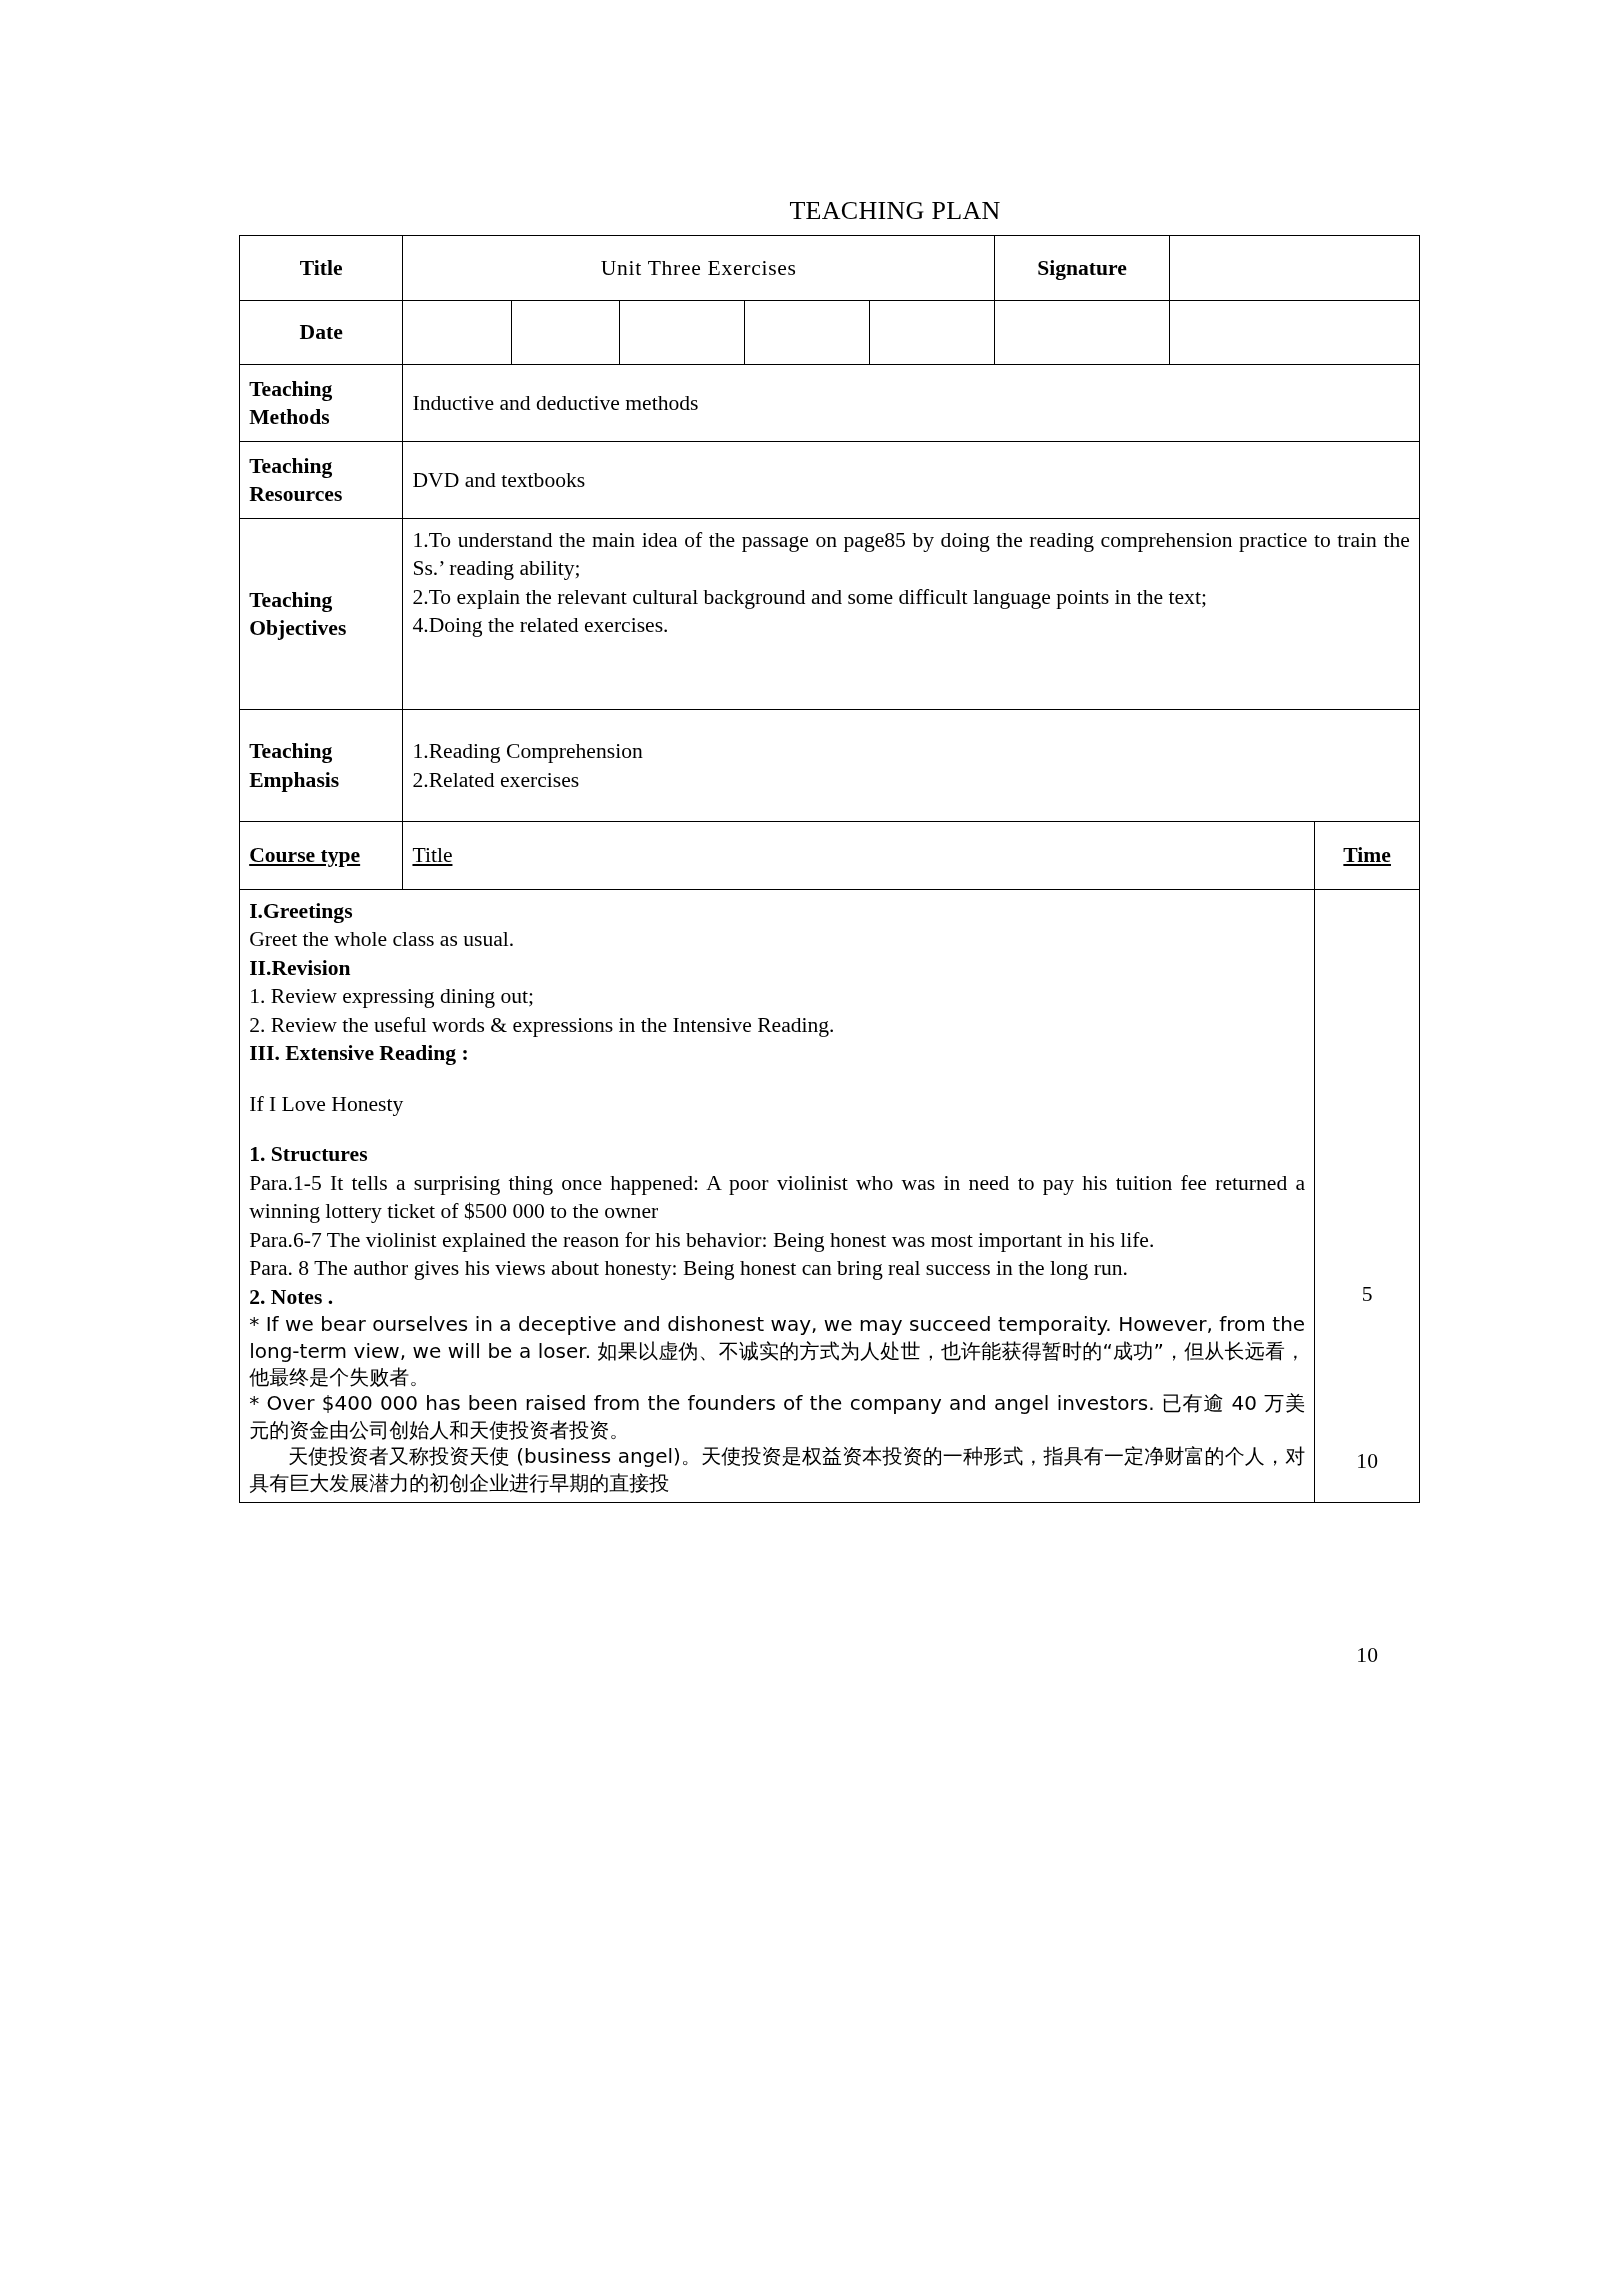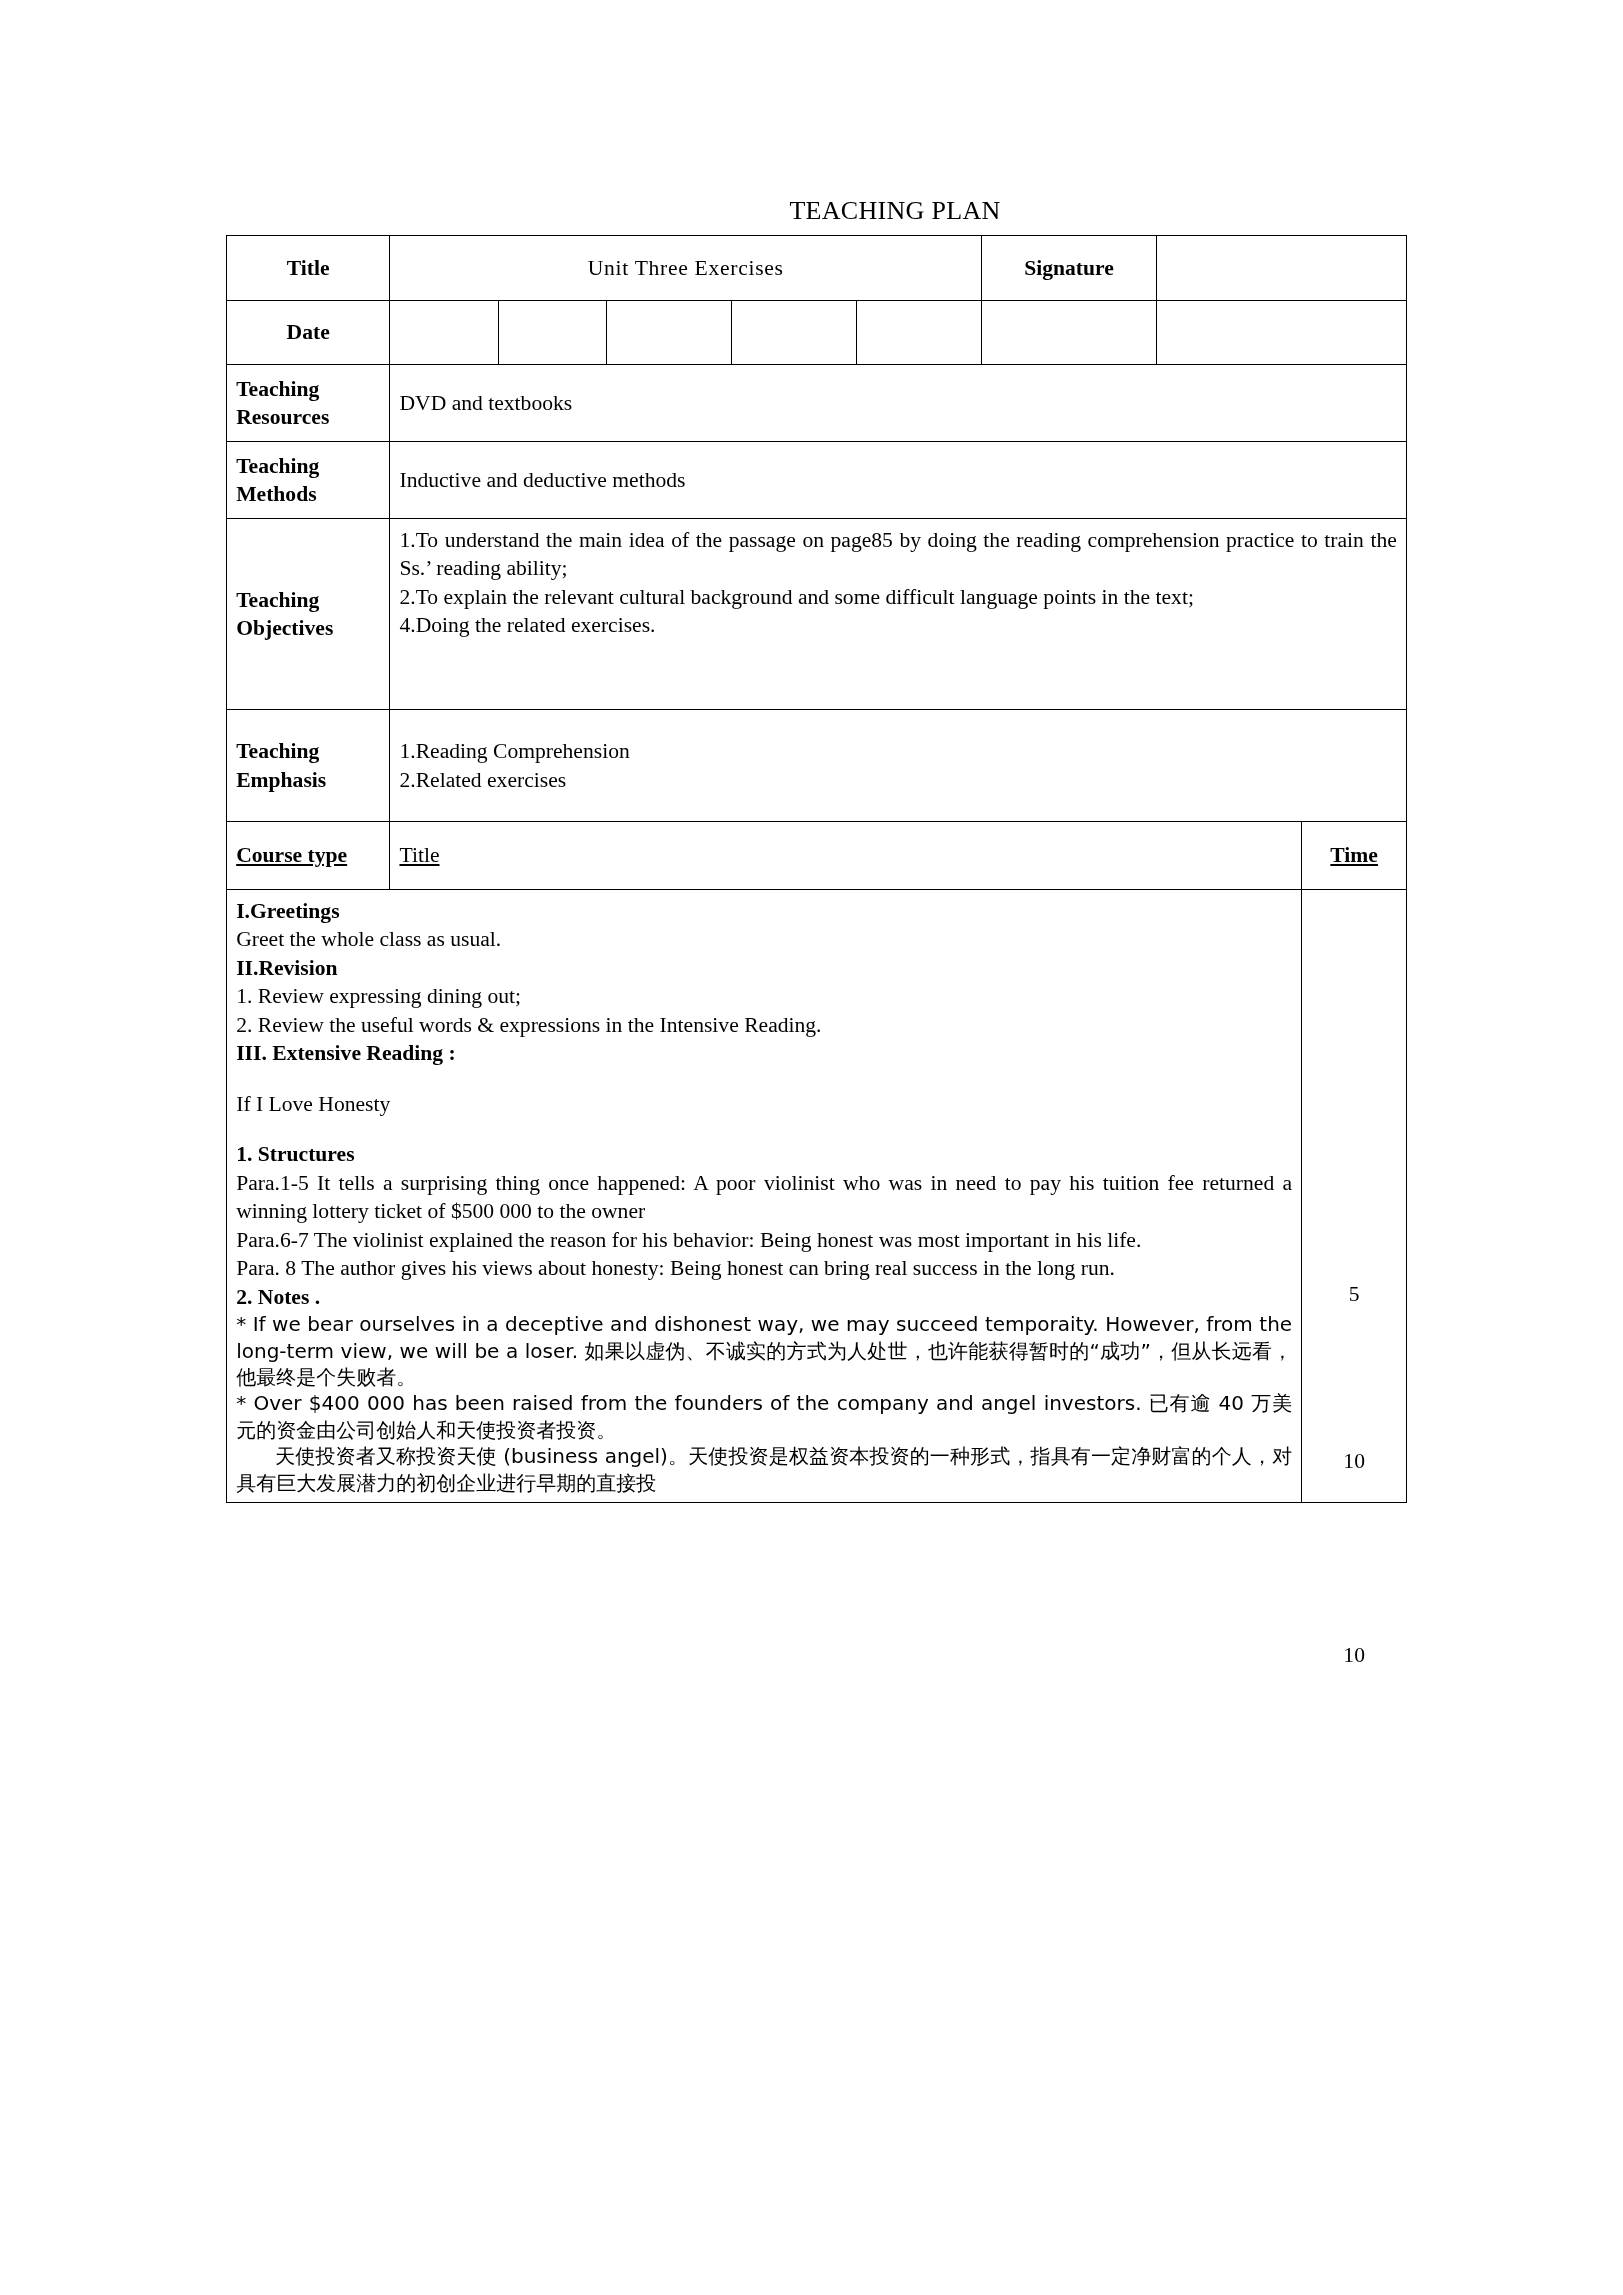--- a/index.html
+++ b/index.html
@@ -34,6 +34,7 @@
     border-collapse: collapse;
     width: 100%;
     table-layout: fixed;
+    margin-left: 13px;
   }
   table.plan td {
     border: 1.3px solid #000000;

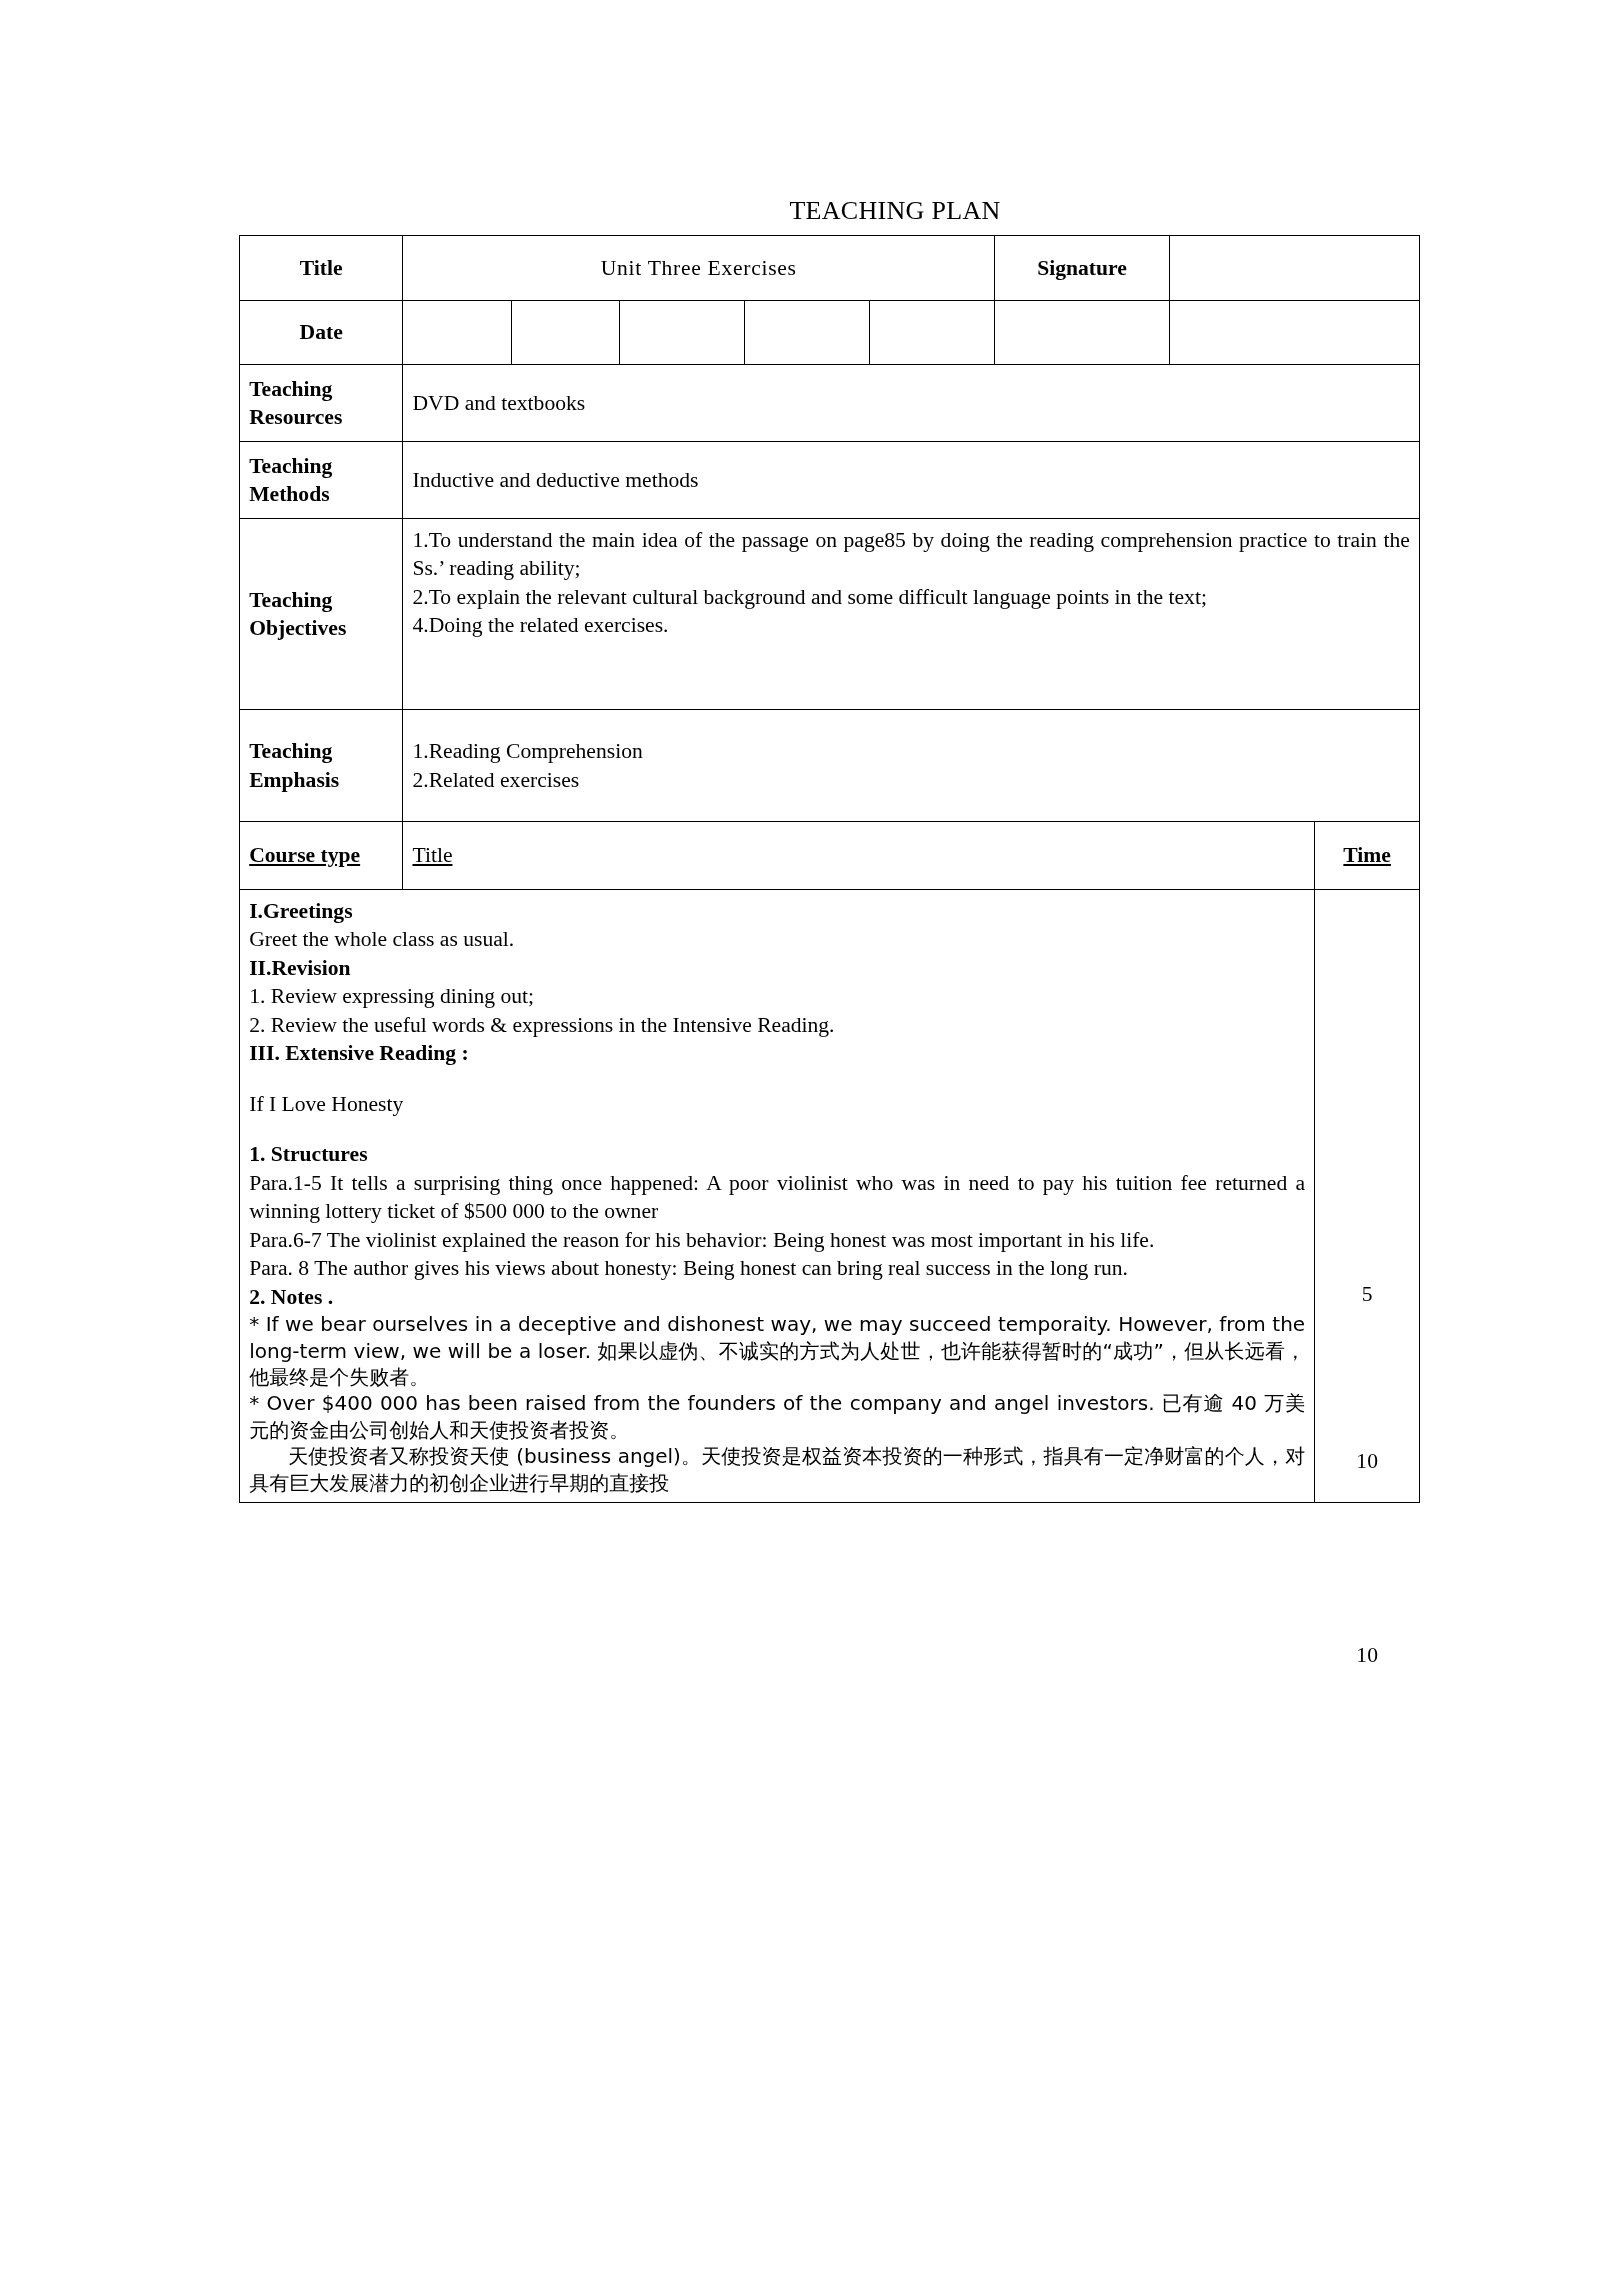--- a/index.html
+++ b/index.html
@@ -149,13 +149,13 @@
     </tr>
 
     <tr class="tall">
+      <td class="lbl-left">Teaching Methods</td>
+      <td class="cell-val" colspan="8">Inductive and deductive methods</td>
+    </tr>
+
+    <tr class="tall">
       <td class="lbl-left">Teaching Resources</td>
       <td class="cell-val" colspan="8">DVD and textbooks</td>
-    </tr>
-
-    <tr class="tall">
-      <td class="lbl-left">Teaching Methods</td>
-      <td class="cell-val" colspan="8">Inductive and deductive methods</td>
     </tr>
 
     <tr class="obj">

